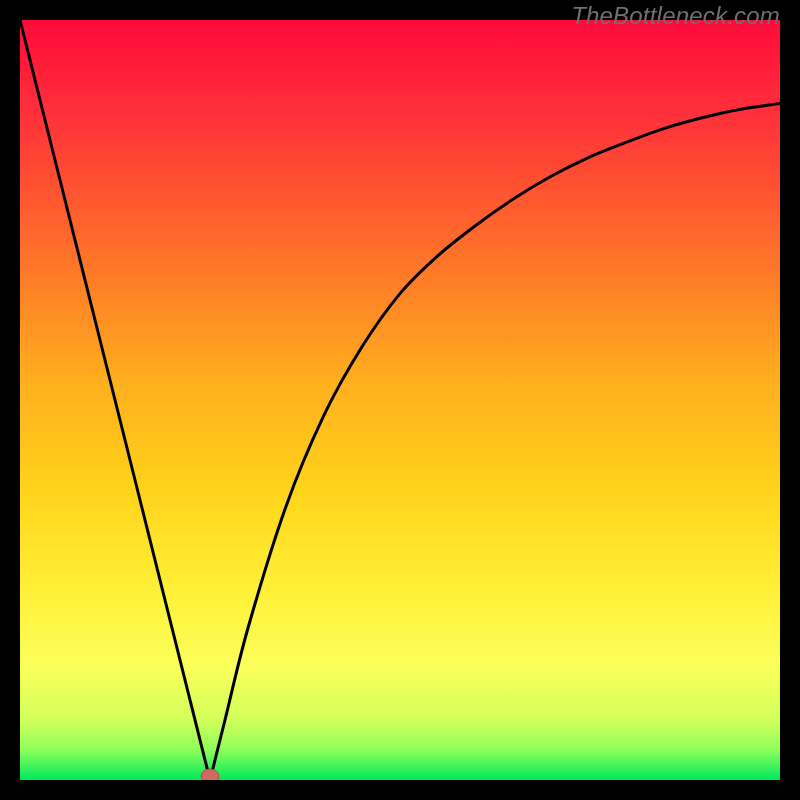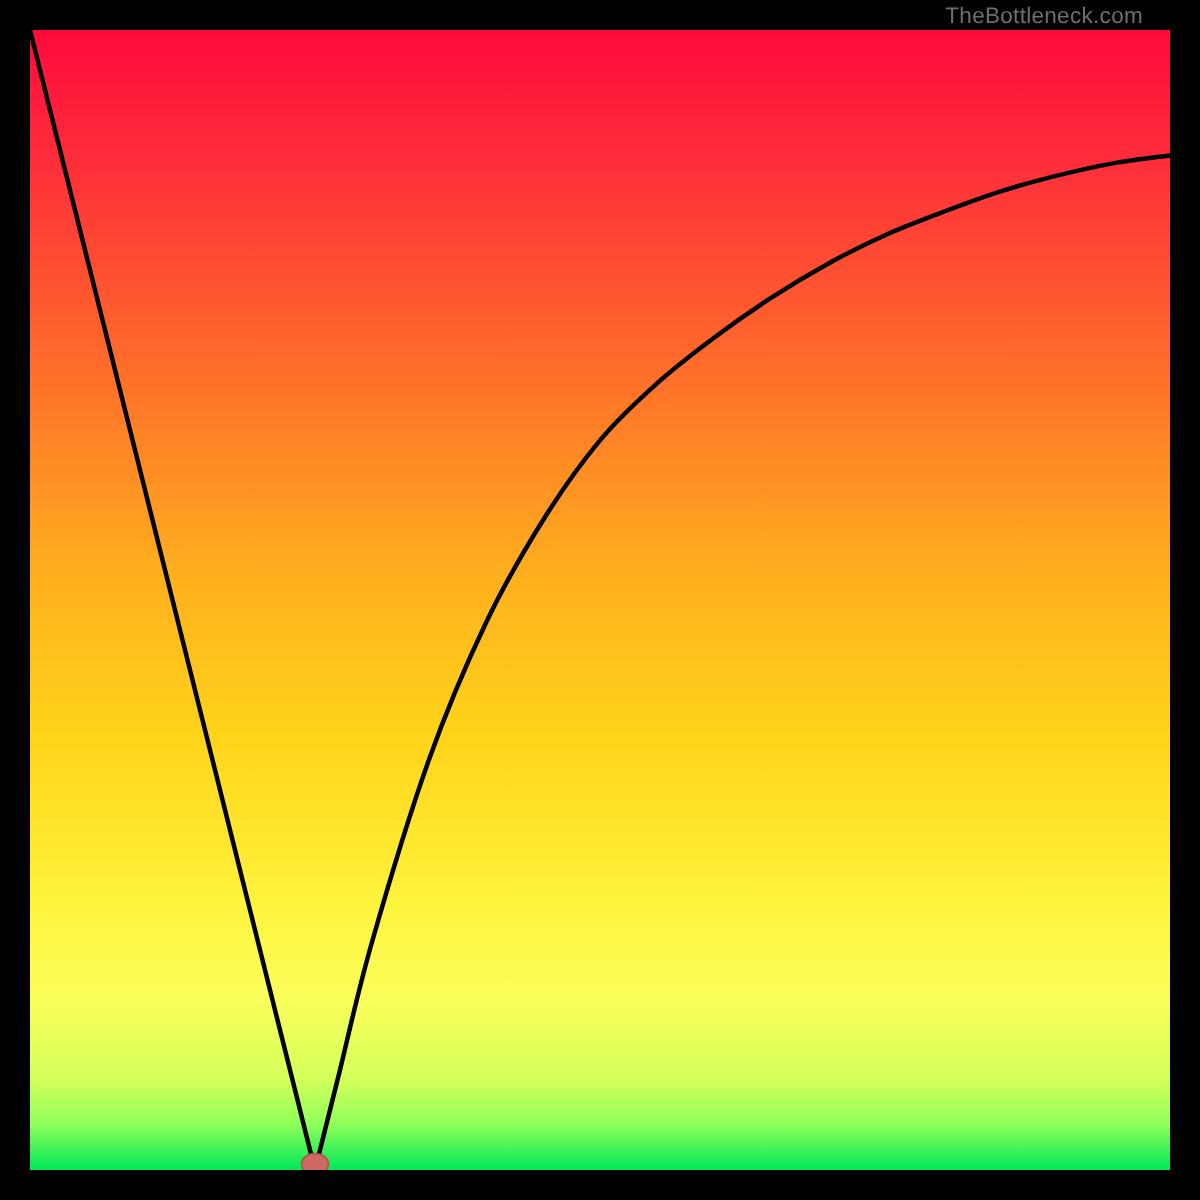--- a/index.html
+++ b/index.html
@@ -29,11 +29,12 @@
   .watermark {
     position: absolute;
     top: 2px;
-    right: 38px;
+    right: 20px;
     color: #6f6f6f;
-    font-size: 15px;
+    font-size: 24px;
     font-weight: 500;
     letter-spacing: 0.2px;
+    font-style: italic;
   }
   svg {
     display: block;

